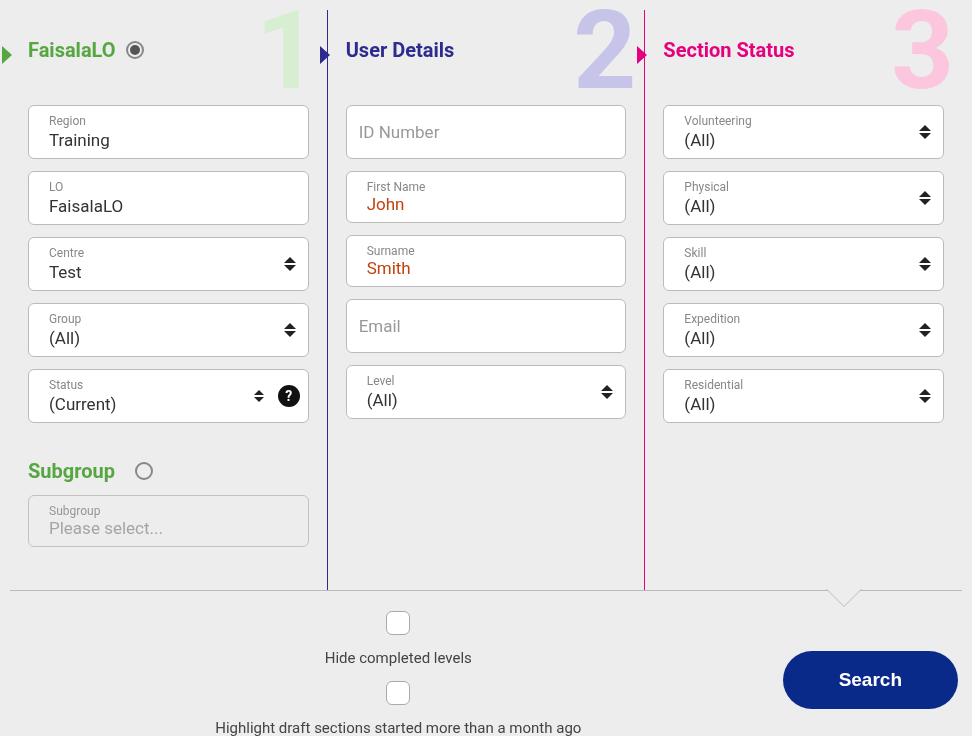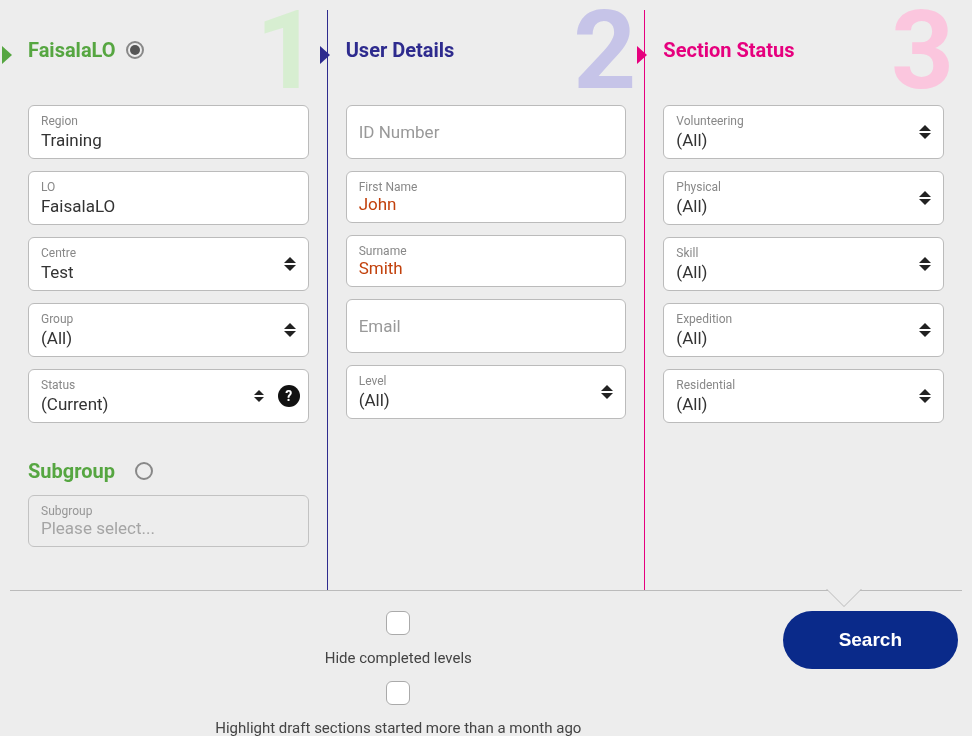--- a/index.html
+++ b/index.html
@@ -86,7 +86,7 @@
   background: #fff;
   border: 1px solid #bbb;
   border-radius: 6px;
-  padding: 8px 12px;
+  padding: 8px 20px;
   margin-bottom: 12px;
   position: relative;
 }

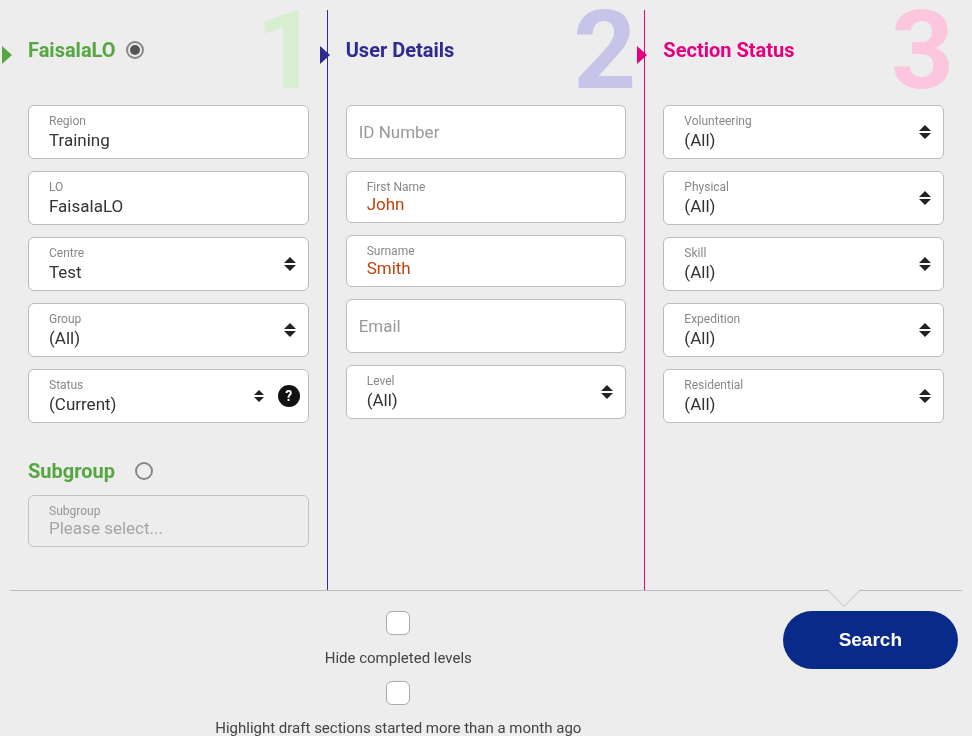--- a/index.html
+++ b/index.html
@@ -237,6 +237,7 @@
   border-radius: 30px;
   padding: 18px 56px;
   cursor: pointer;
+  margin-top: 40px;
 }
 </style>
 </head>

